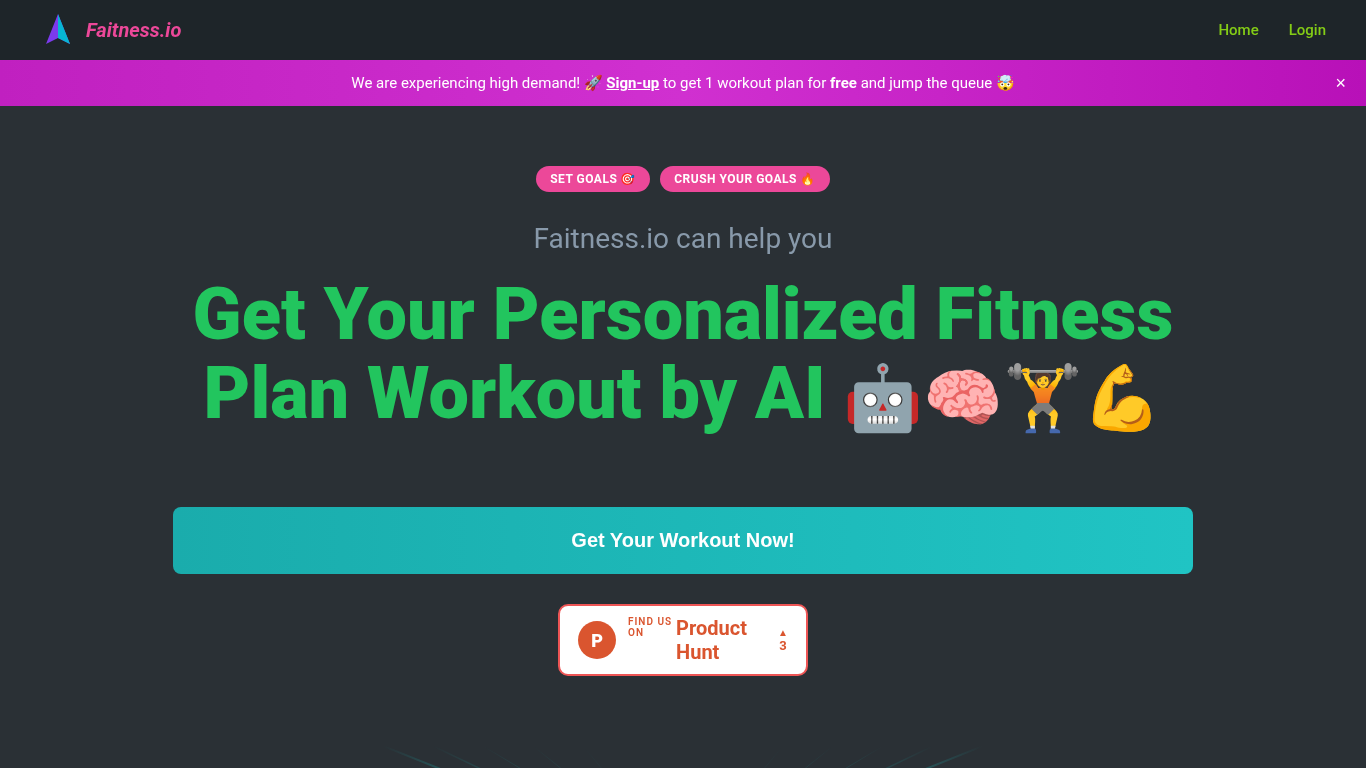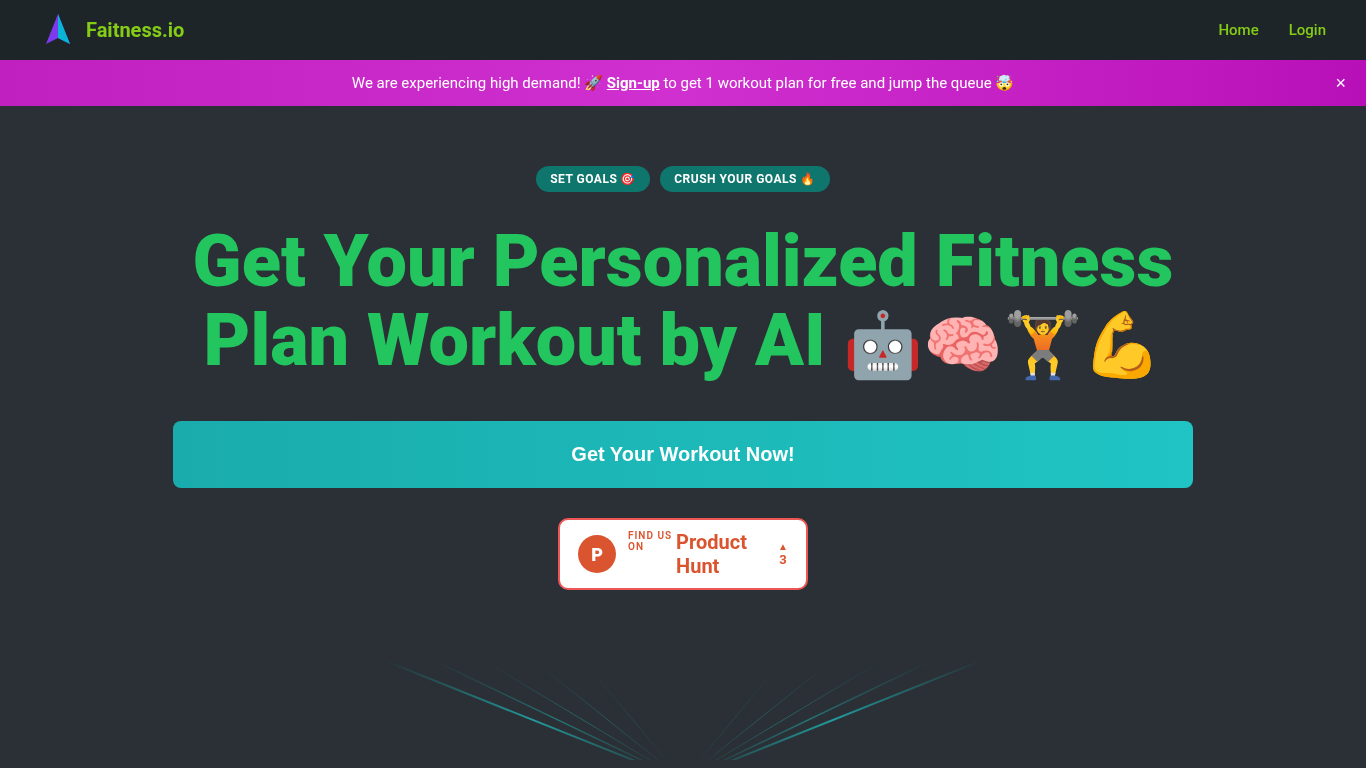--- a/index.html
+++ b/index.html
@@ -33,7 +33,8 @@
     .logo-text {
       font-size: 20px;
       font-weight: 700;
-      color: #84cc16;
+      color: #ec4899;
+      font-style: italic;
     }
     .nav-links {
       display: flex;

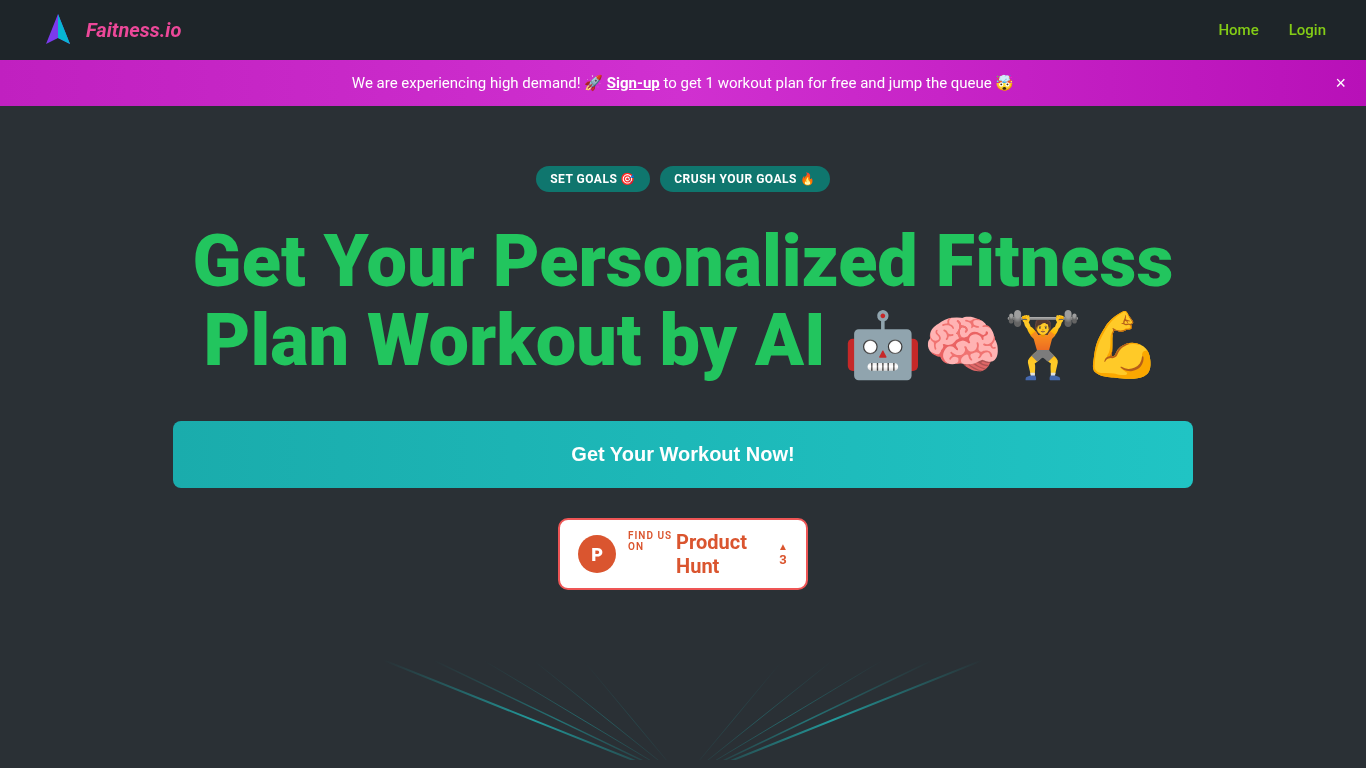--- a/index.html
+++ b/index.html
@@ -65,7 +65,7 @@
       cursor: pointer;
     }
     .banner-bold {
-      font-weight: 400;
+      font-weight: 700;
     }
     .banner-close {
       position: absolute;

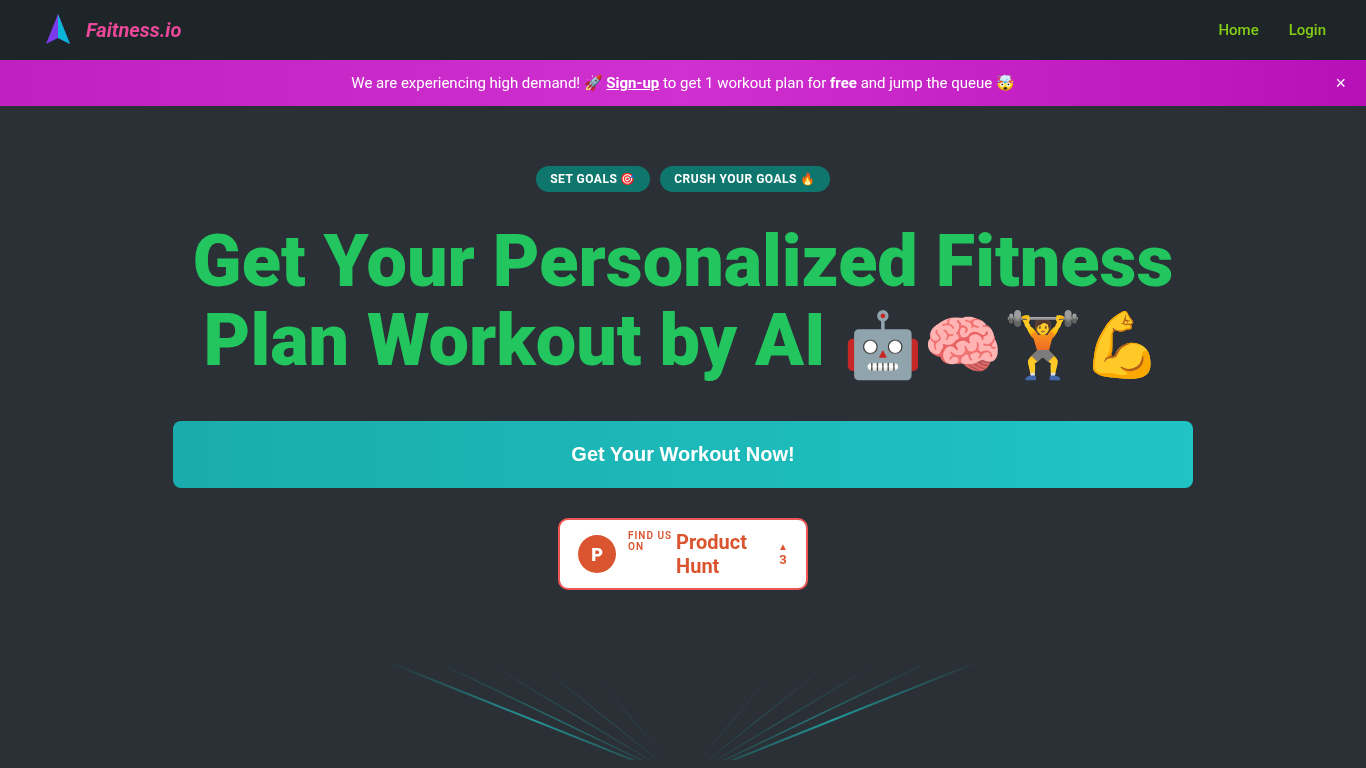--- a/index.html
+++ b/index.html
@@ -106,7 +106,7 @@
       color: #fff;
     }
     .badge-teal {
-      background-color: #0f766e;
+      background-color: #ec4899;
     }
 
     

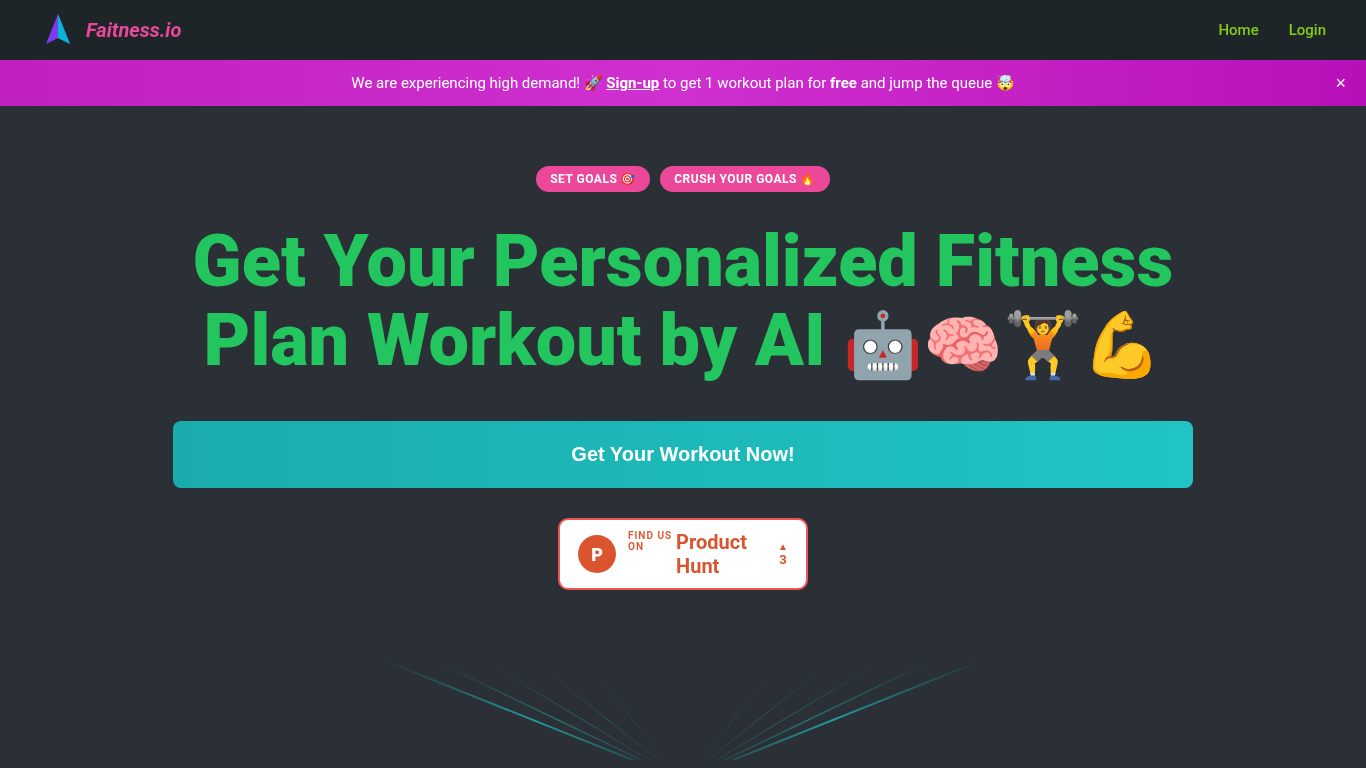--- a/index.html
+++ b/index.html
@@ -242,6 +242,7 @@
     <span class="badge badge-teal">CRUSH YOUR GOALS 🔥</span>
   </div>
 
+  <p class="subtitle">Faitness.io can help you</p>
 
   <h1 class="hero-headline">
     <span>Get Your Personalized Fitness</span><br>

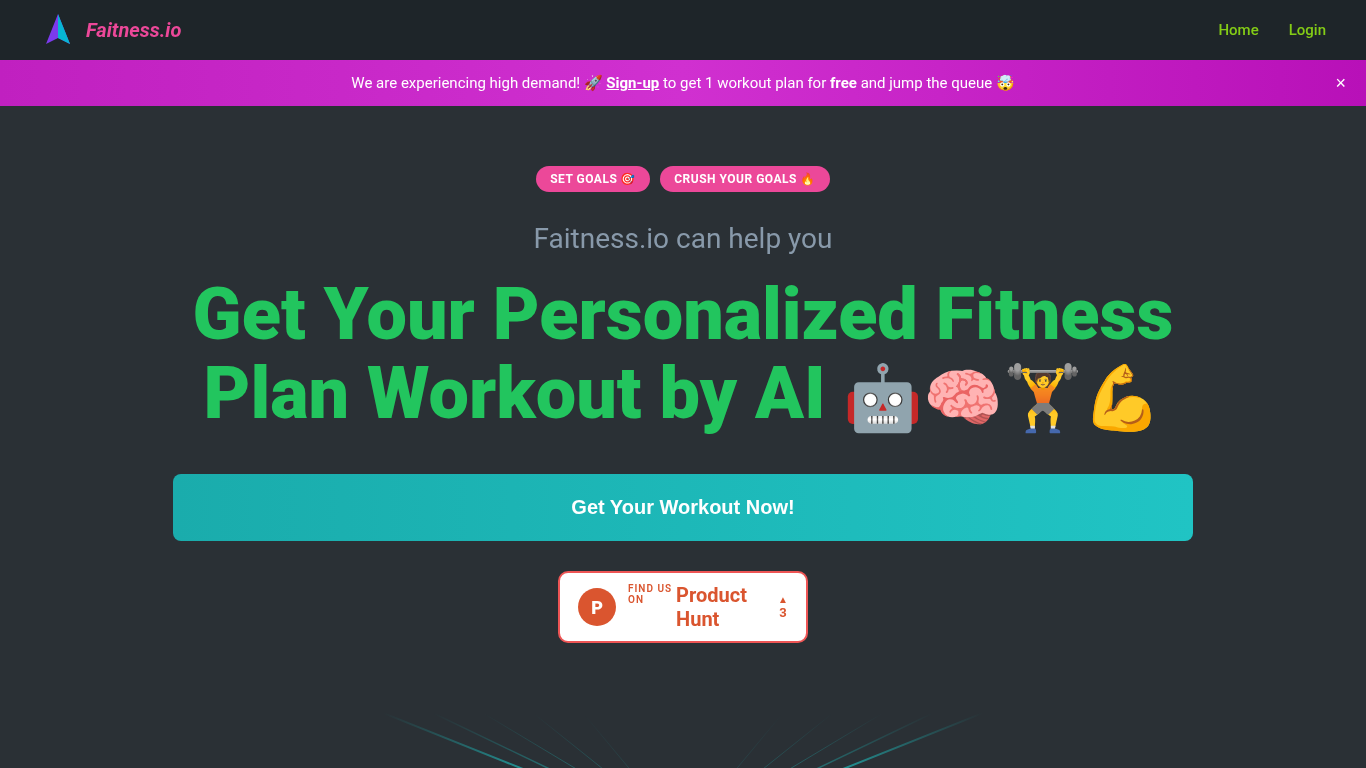--- a/index.html
+++ b/index.html
@@ -146,6 +146,7 @@
       cursor: pointer;
       margin-bottom: 30px;
       text-align: center;
+      margin-top: 33px;
     }
 
     

